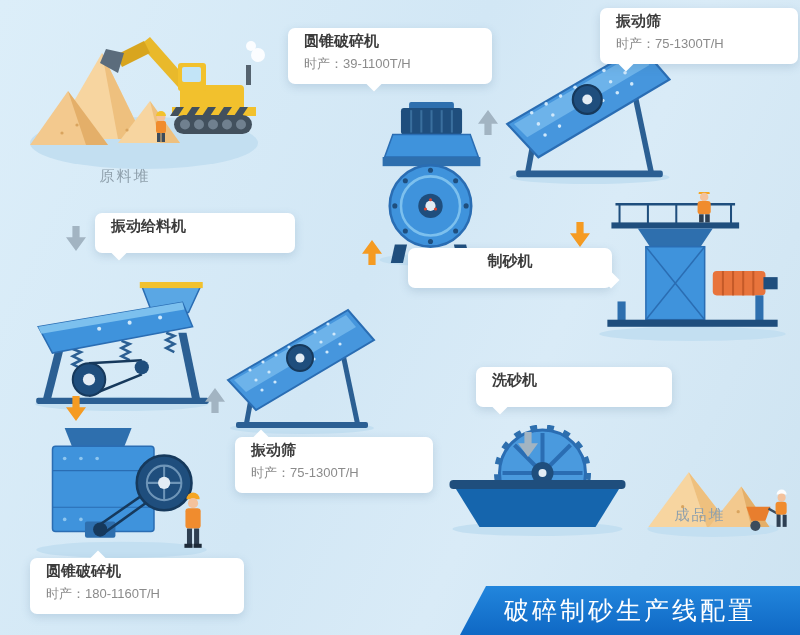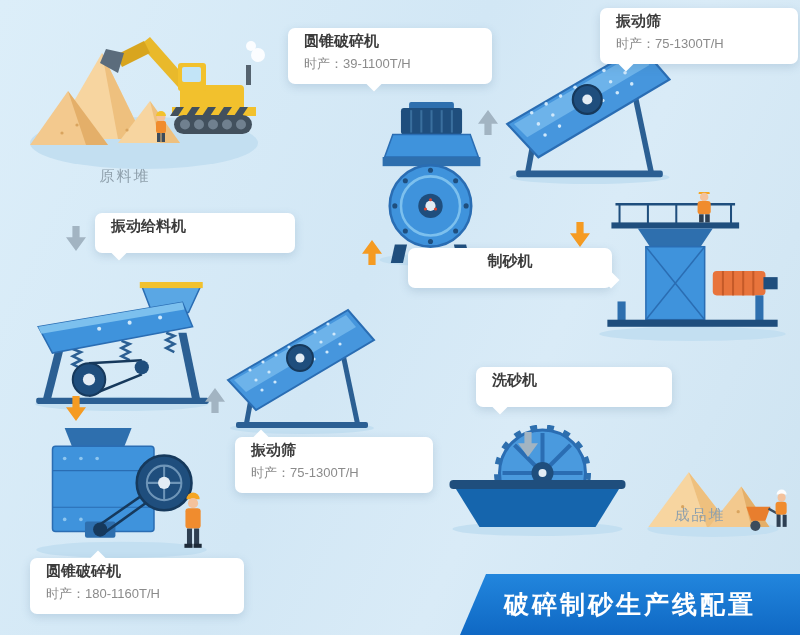--- a/index.html
+++ b/index.html
@@ -35,11 +35,11 @@
   }
   
   #banner{
-    position:absolute;right:0;bottom:0;width:340px;height:61px;z-index:40;
+    position:absolute;right:0;bottom:0;width:340px;height:49px;z-index:40;
     background:linear-gradient(180deg,#2286dd,#0f68c4);
     clip-path:polygon(26px 0,100% 0,100% 100%,0 100%);
     display:flex;align-items:center;justify-content:center;
-    color:#fff;font-size:25px;font-weight:bold;letter-spacing:3px;
+    color:#fff;font-size:25px;font-weight:normal;letter-spacing:3px;
   }
   .illus{position:absolute;z-index:10;}
   .illus svg{display:block;width:100%;height:100%;}

